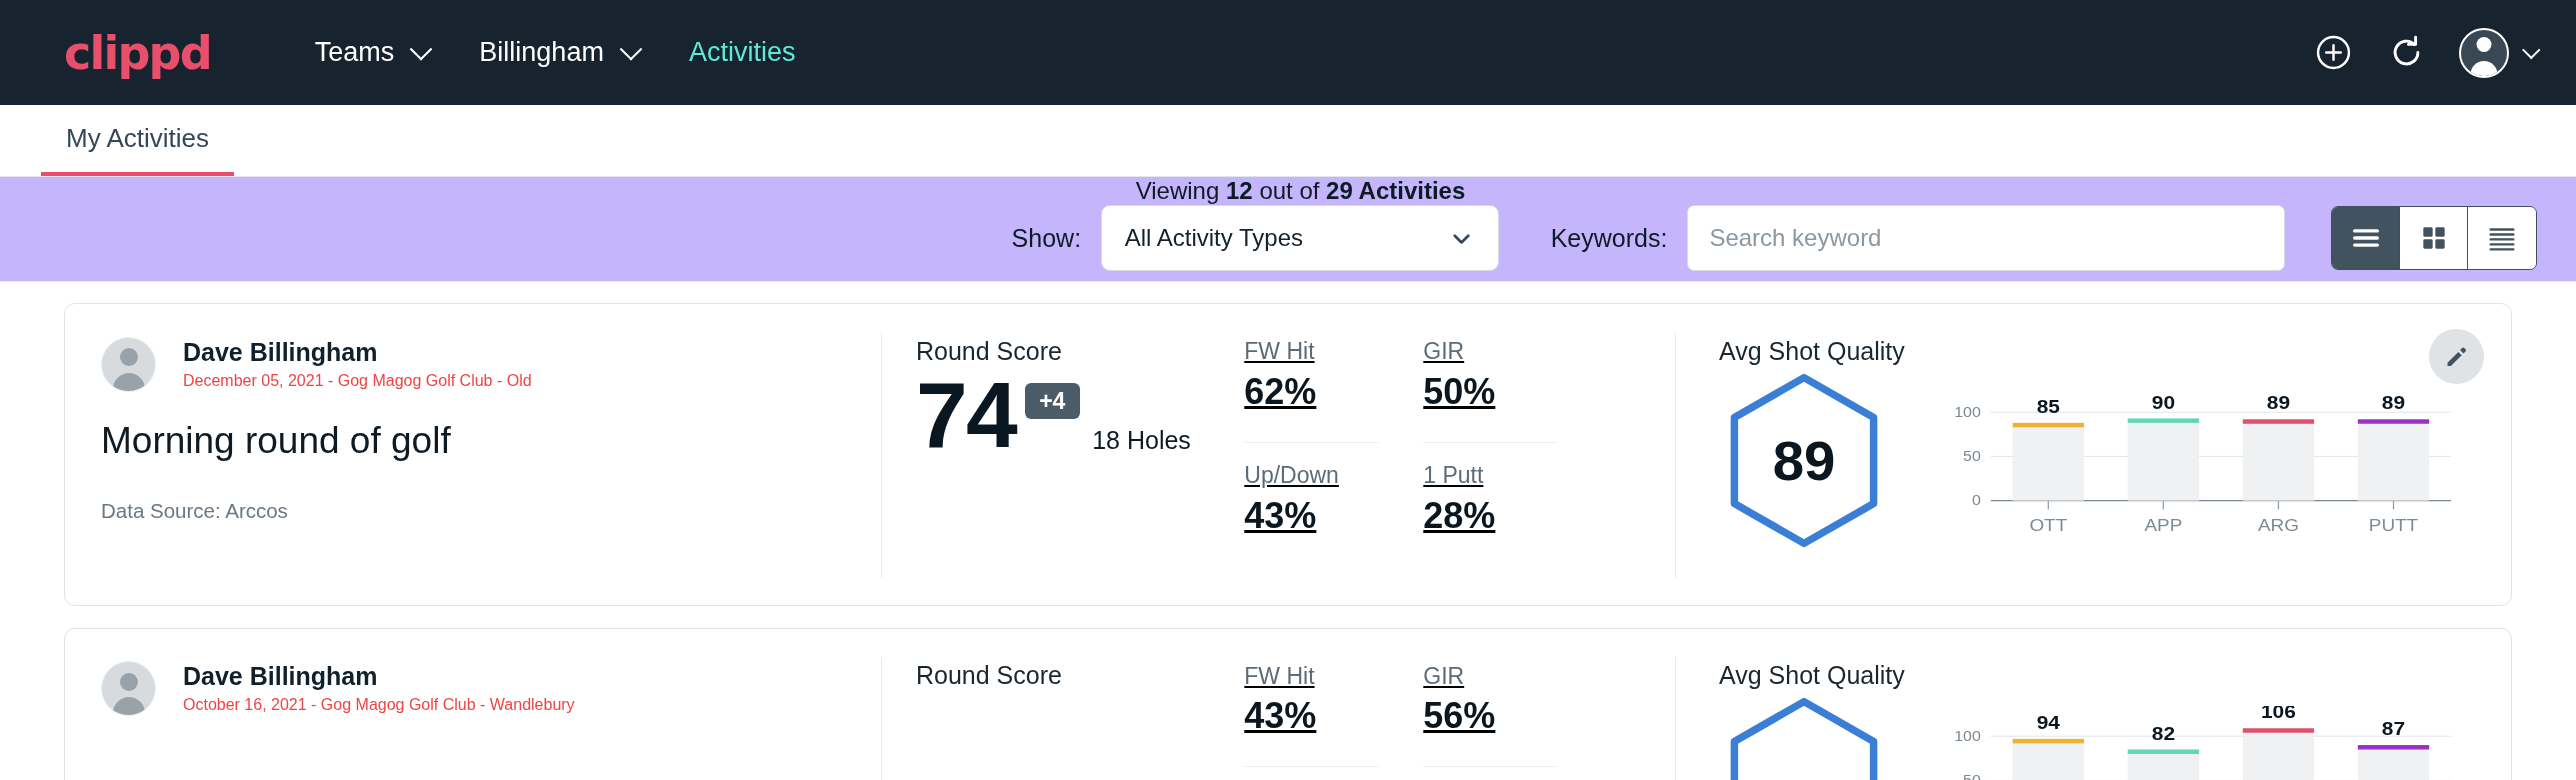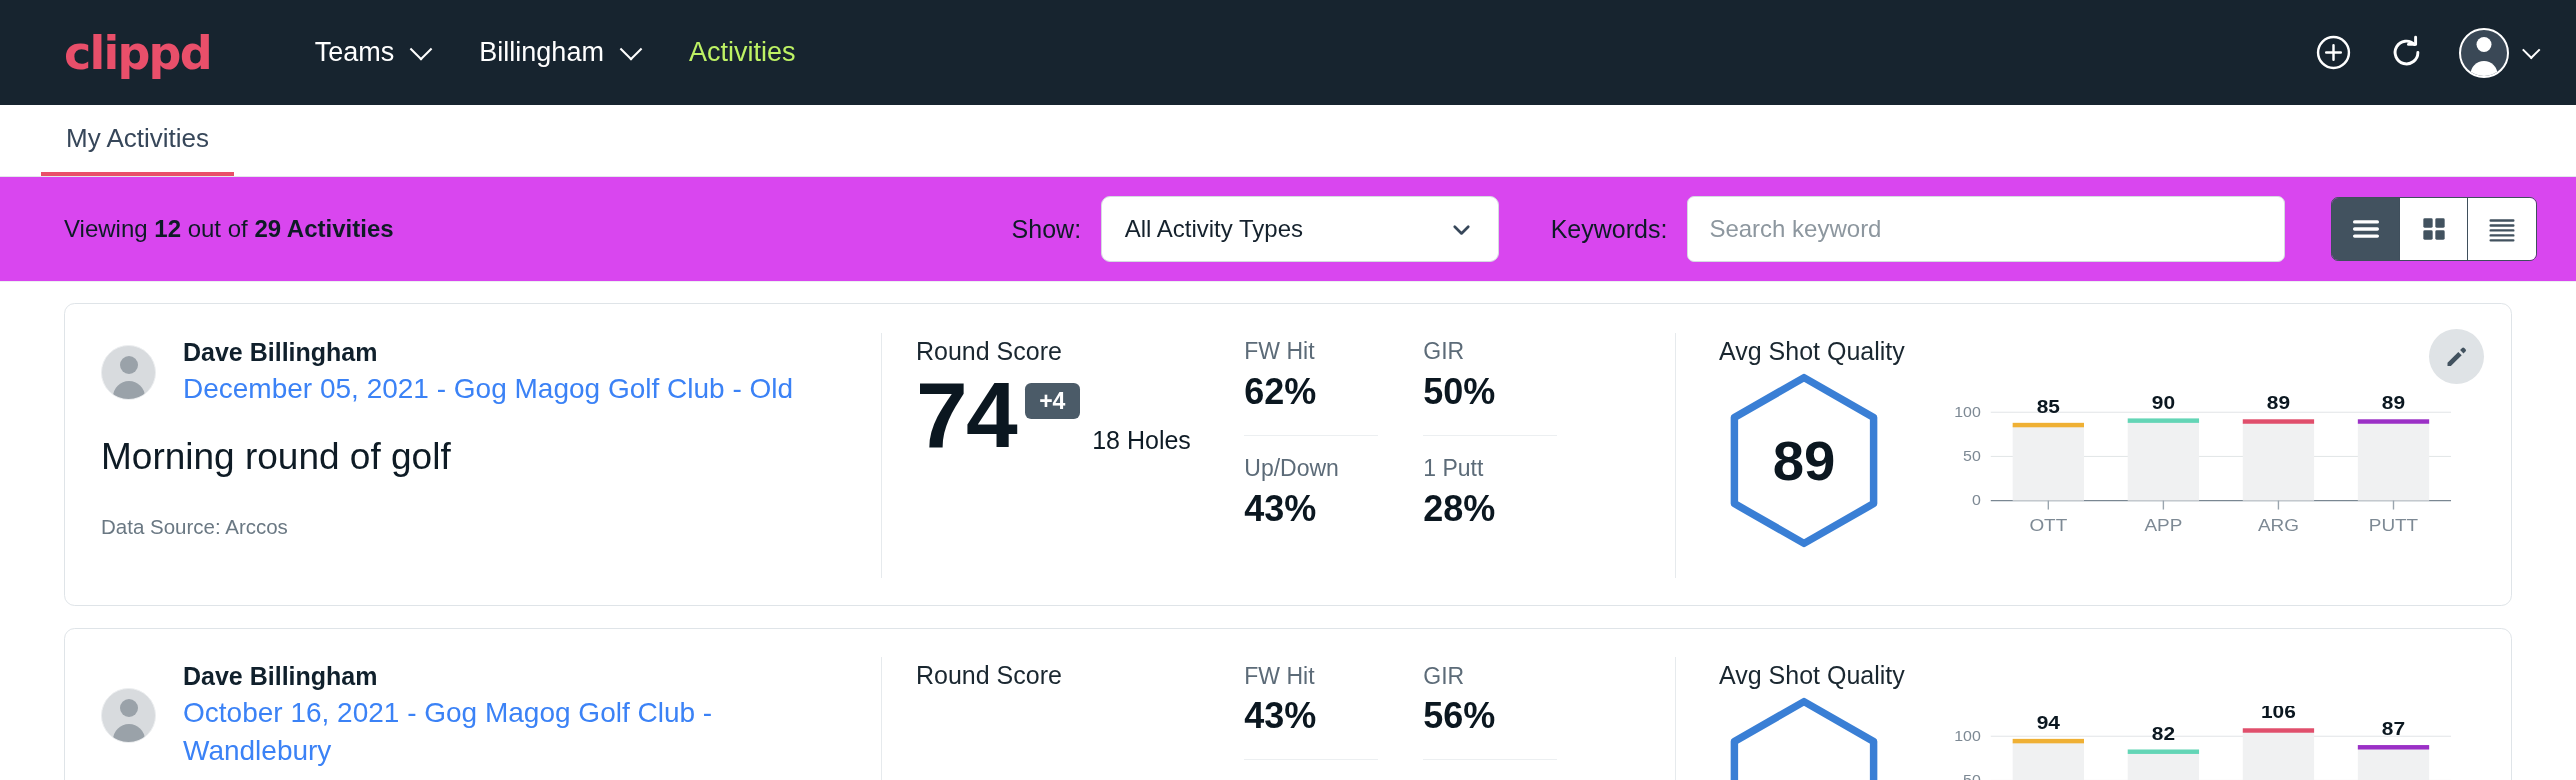--- a/index.html
+++ b/index.html
@@ -35,7 +35,7 @@
     cursor: pointer;
     white-space: nowrap;
   }
-  .nav-item.dim { color: #bef264; }
+  .nav-item.dim { color: #5eead4; }
   .chev {
     display: inline-block;
     width: 16px; height: 16px;

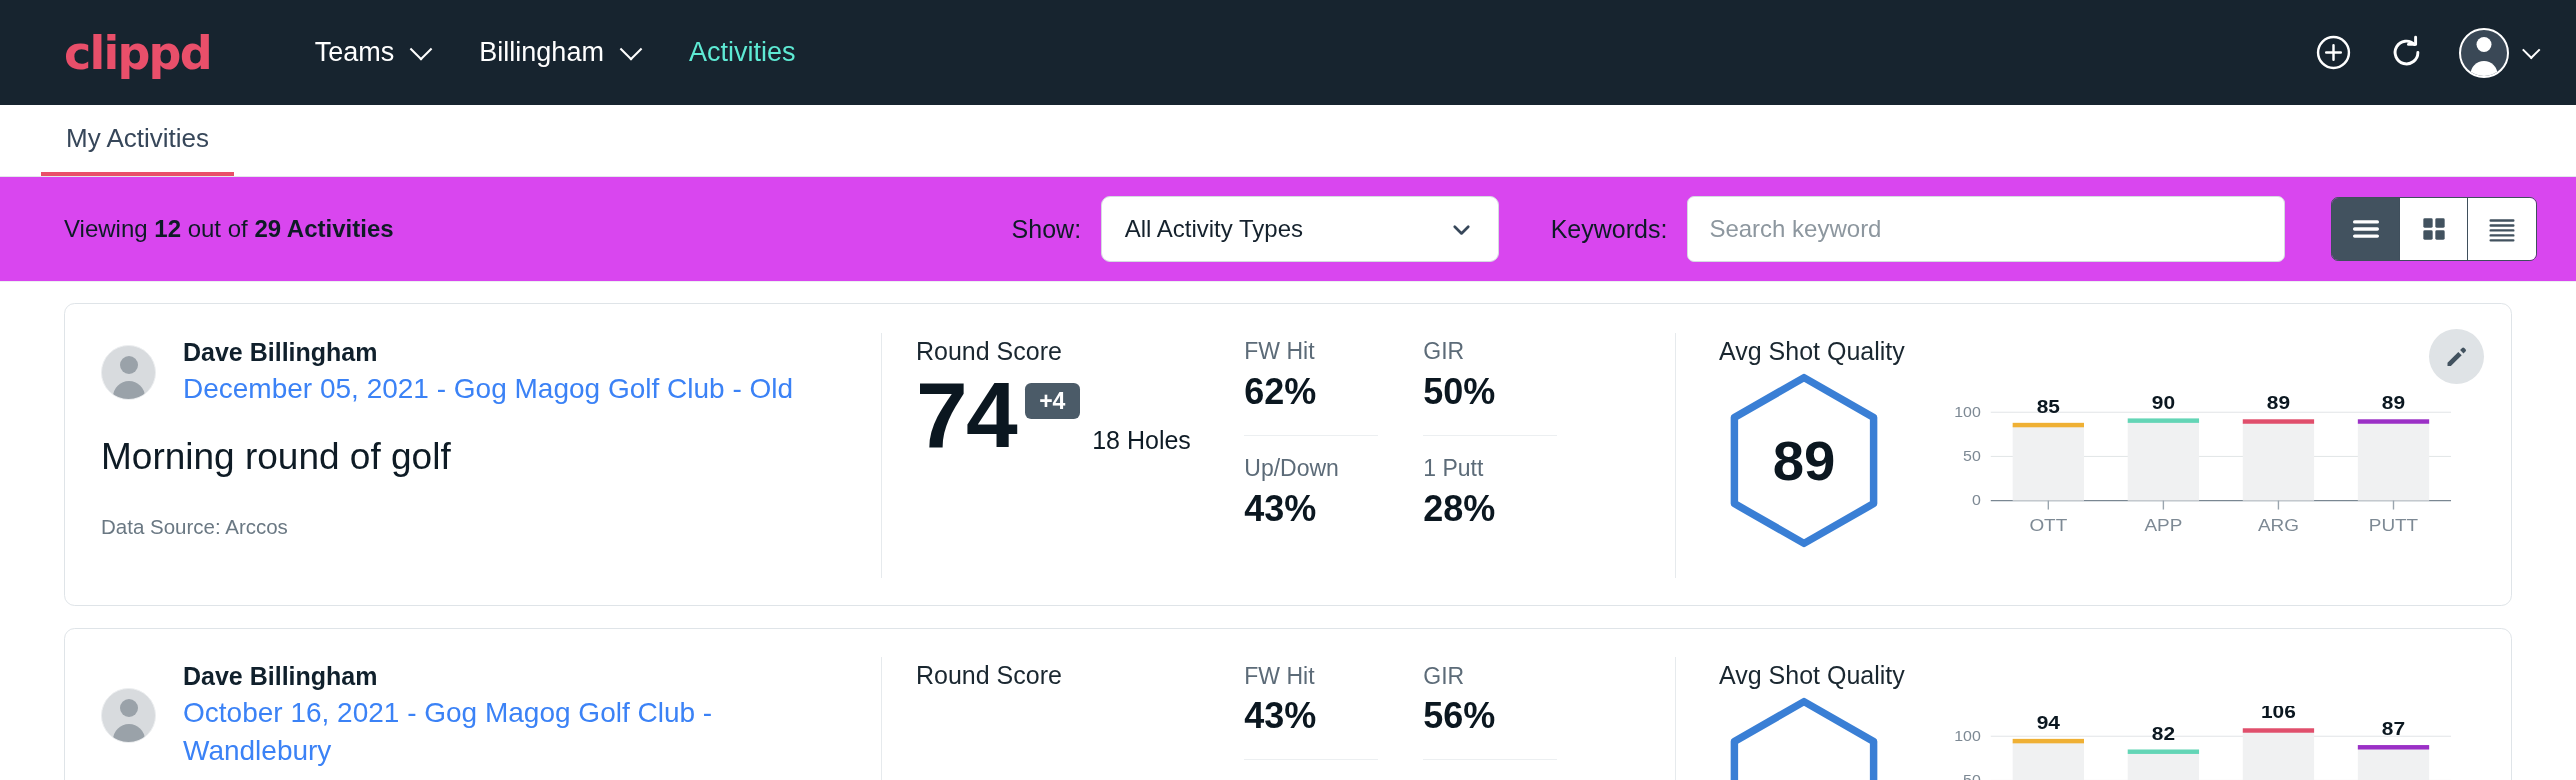--- a/index.html
+++ b/index.html
@@ -97,11 +97,12 @@
   
   .filterbar {
     height: 105px;
-    background: #d946ef;
+    background: #c4b5fd;
     display: flex;
     align-items: center;
     padding: 0 39px 0 64px;
     border-bottom: 0.9px solid #eceff1;
+    flex-direction: column;
   }
   .viewing {
     font-size: 24px;

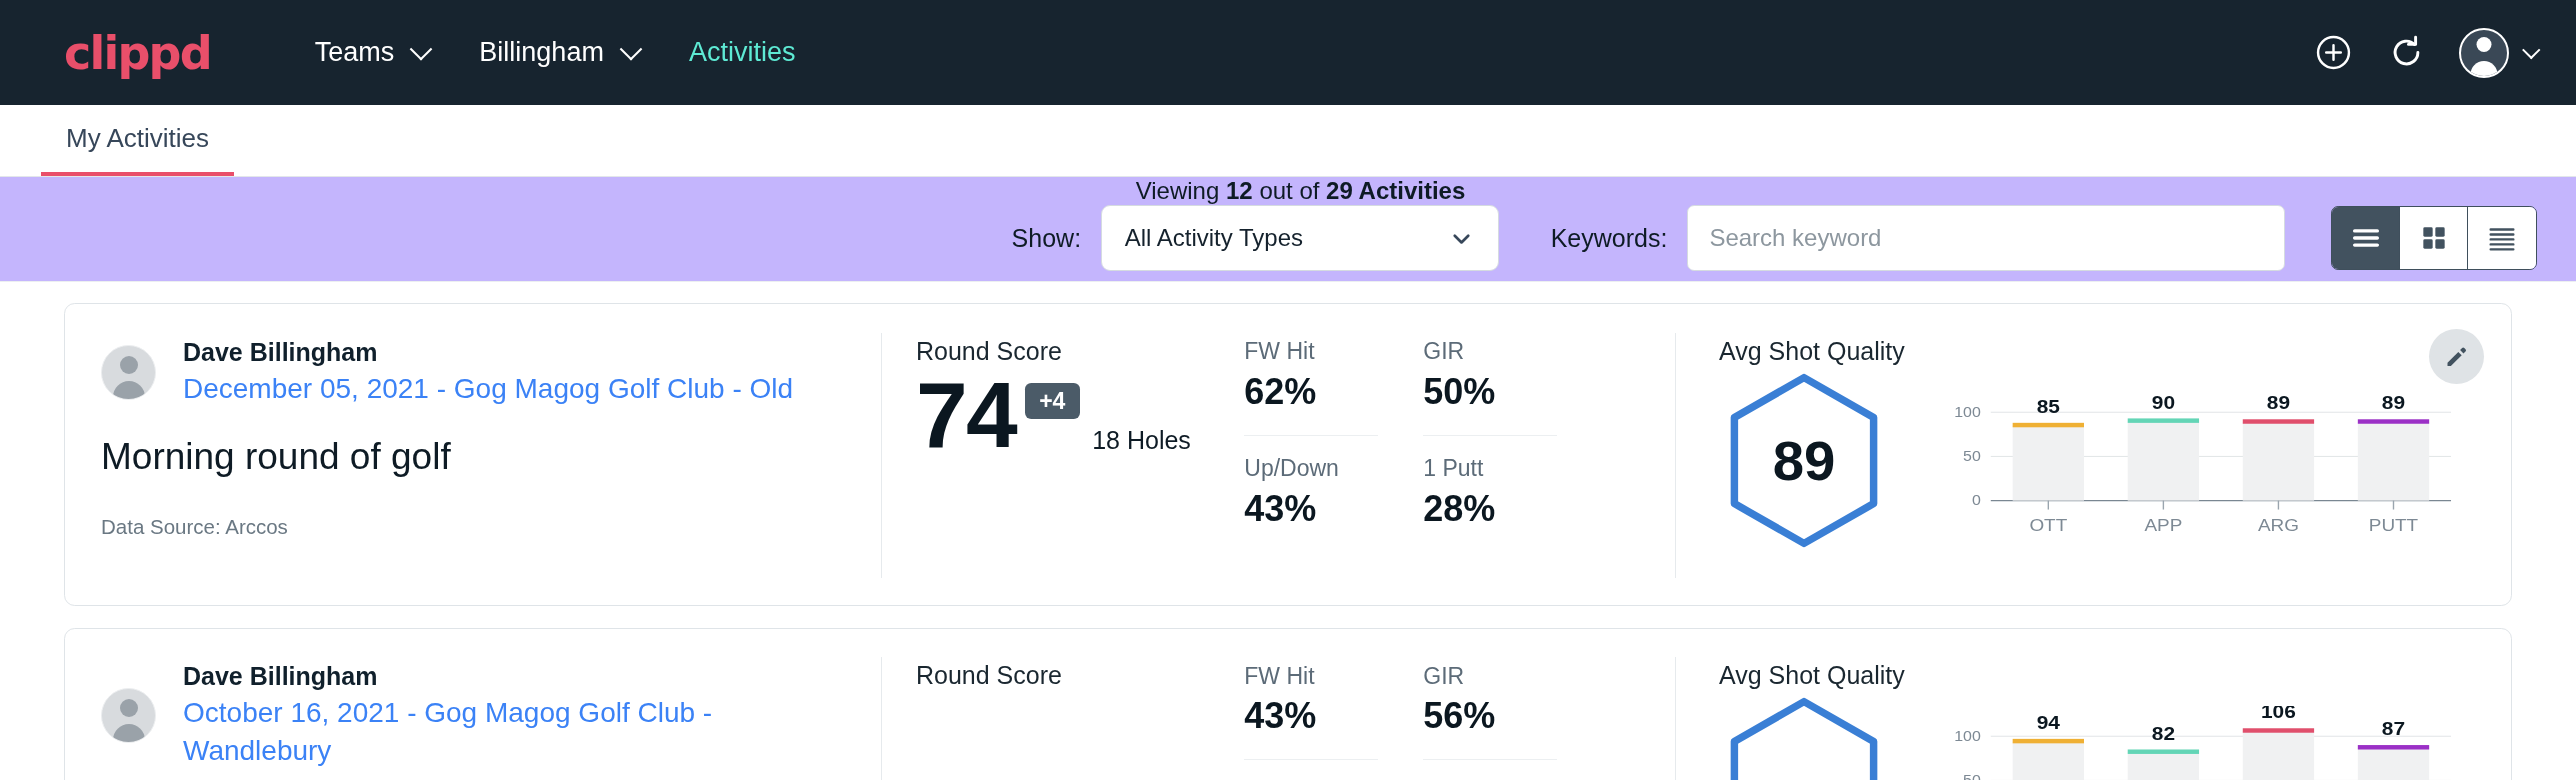--- a/index.html
+++ b/index.html
@@ -235,7 +235,7 @@
     align-content: start;
     border-right: 0.9px solid #e6eaed;
   }
-  .stat { padding-bottom: 22px; }
+  .stat { padding-bottom: 29px; text-decoration: underline; }
   .stat.top { border-bottom: 1.8px solid #eceff1; margin-bottom: 19.6px; }
   .stat-l { font-size: 23px; color: #5c6b78; }
   .stat-v { font-size: 36px; font-weight: 700; color: #0b1720; margin-top: 5.4px; }

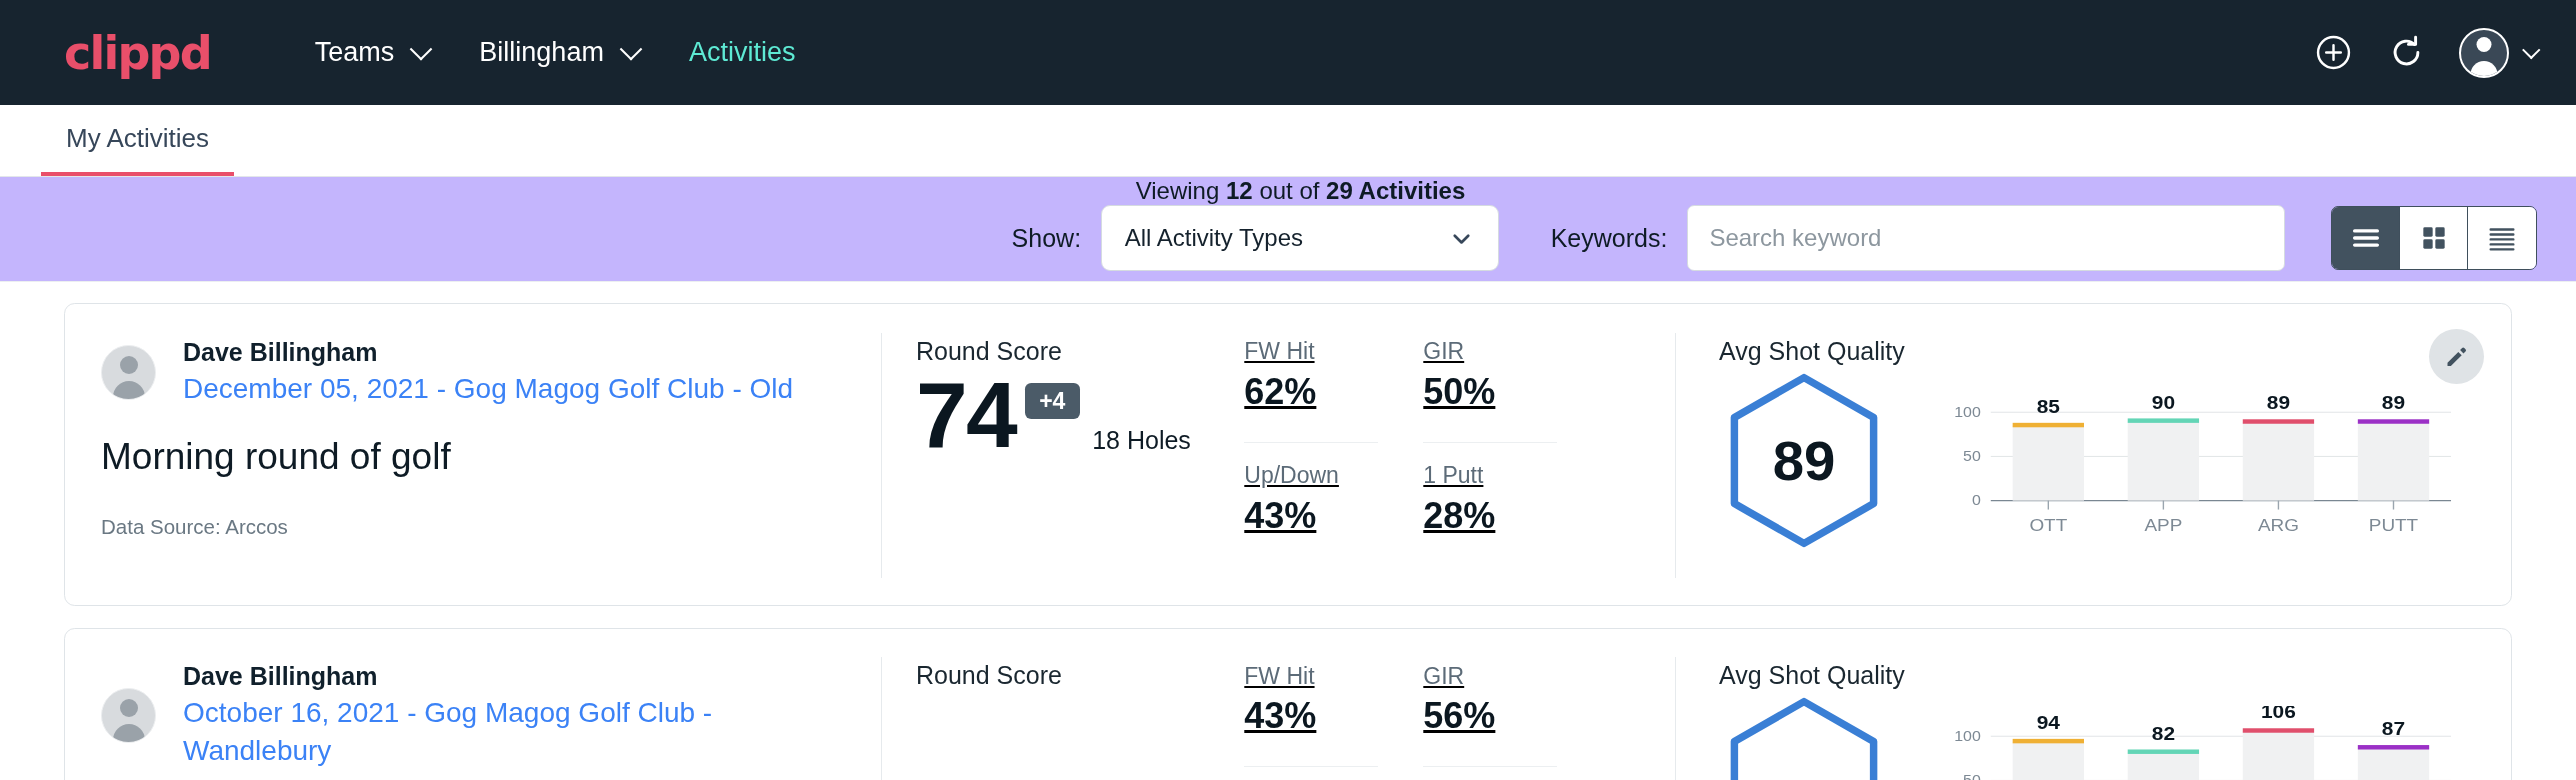--- a/index.html
+++ b/index.html
@@ -201,7 +201,7 @@
     width:32px; height:21.4px; border-radius:16px 16px 0 0; background:#9aa2a9;
   }
   .pname { font-size: 25px; font-weight: 700; color: #10202c; line-height: 1.25; }
-  .pdate { font-size: 28px; color: #3b82f6; line-height: 1.35; margin-top: 1.8px; }
+  .pdate { font-size: 16px; color: #ef4444; line-height: 1.35; margin-top: 1.8px; }
   .ctitle { font-size: 37px; color: #0e1b25; margin-top: 28.6px; font-weight: 400; }
   .csrc { font-size: 20.5px; color: #6a7883; margin-top: 37px; }
 

